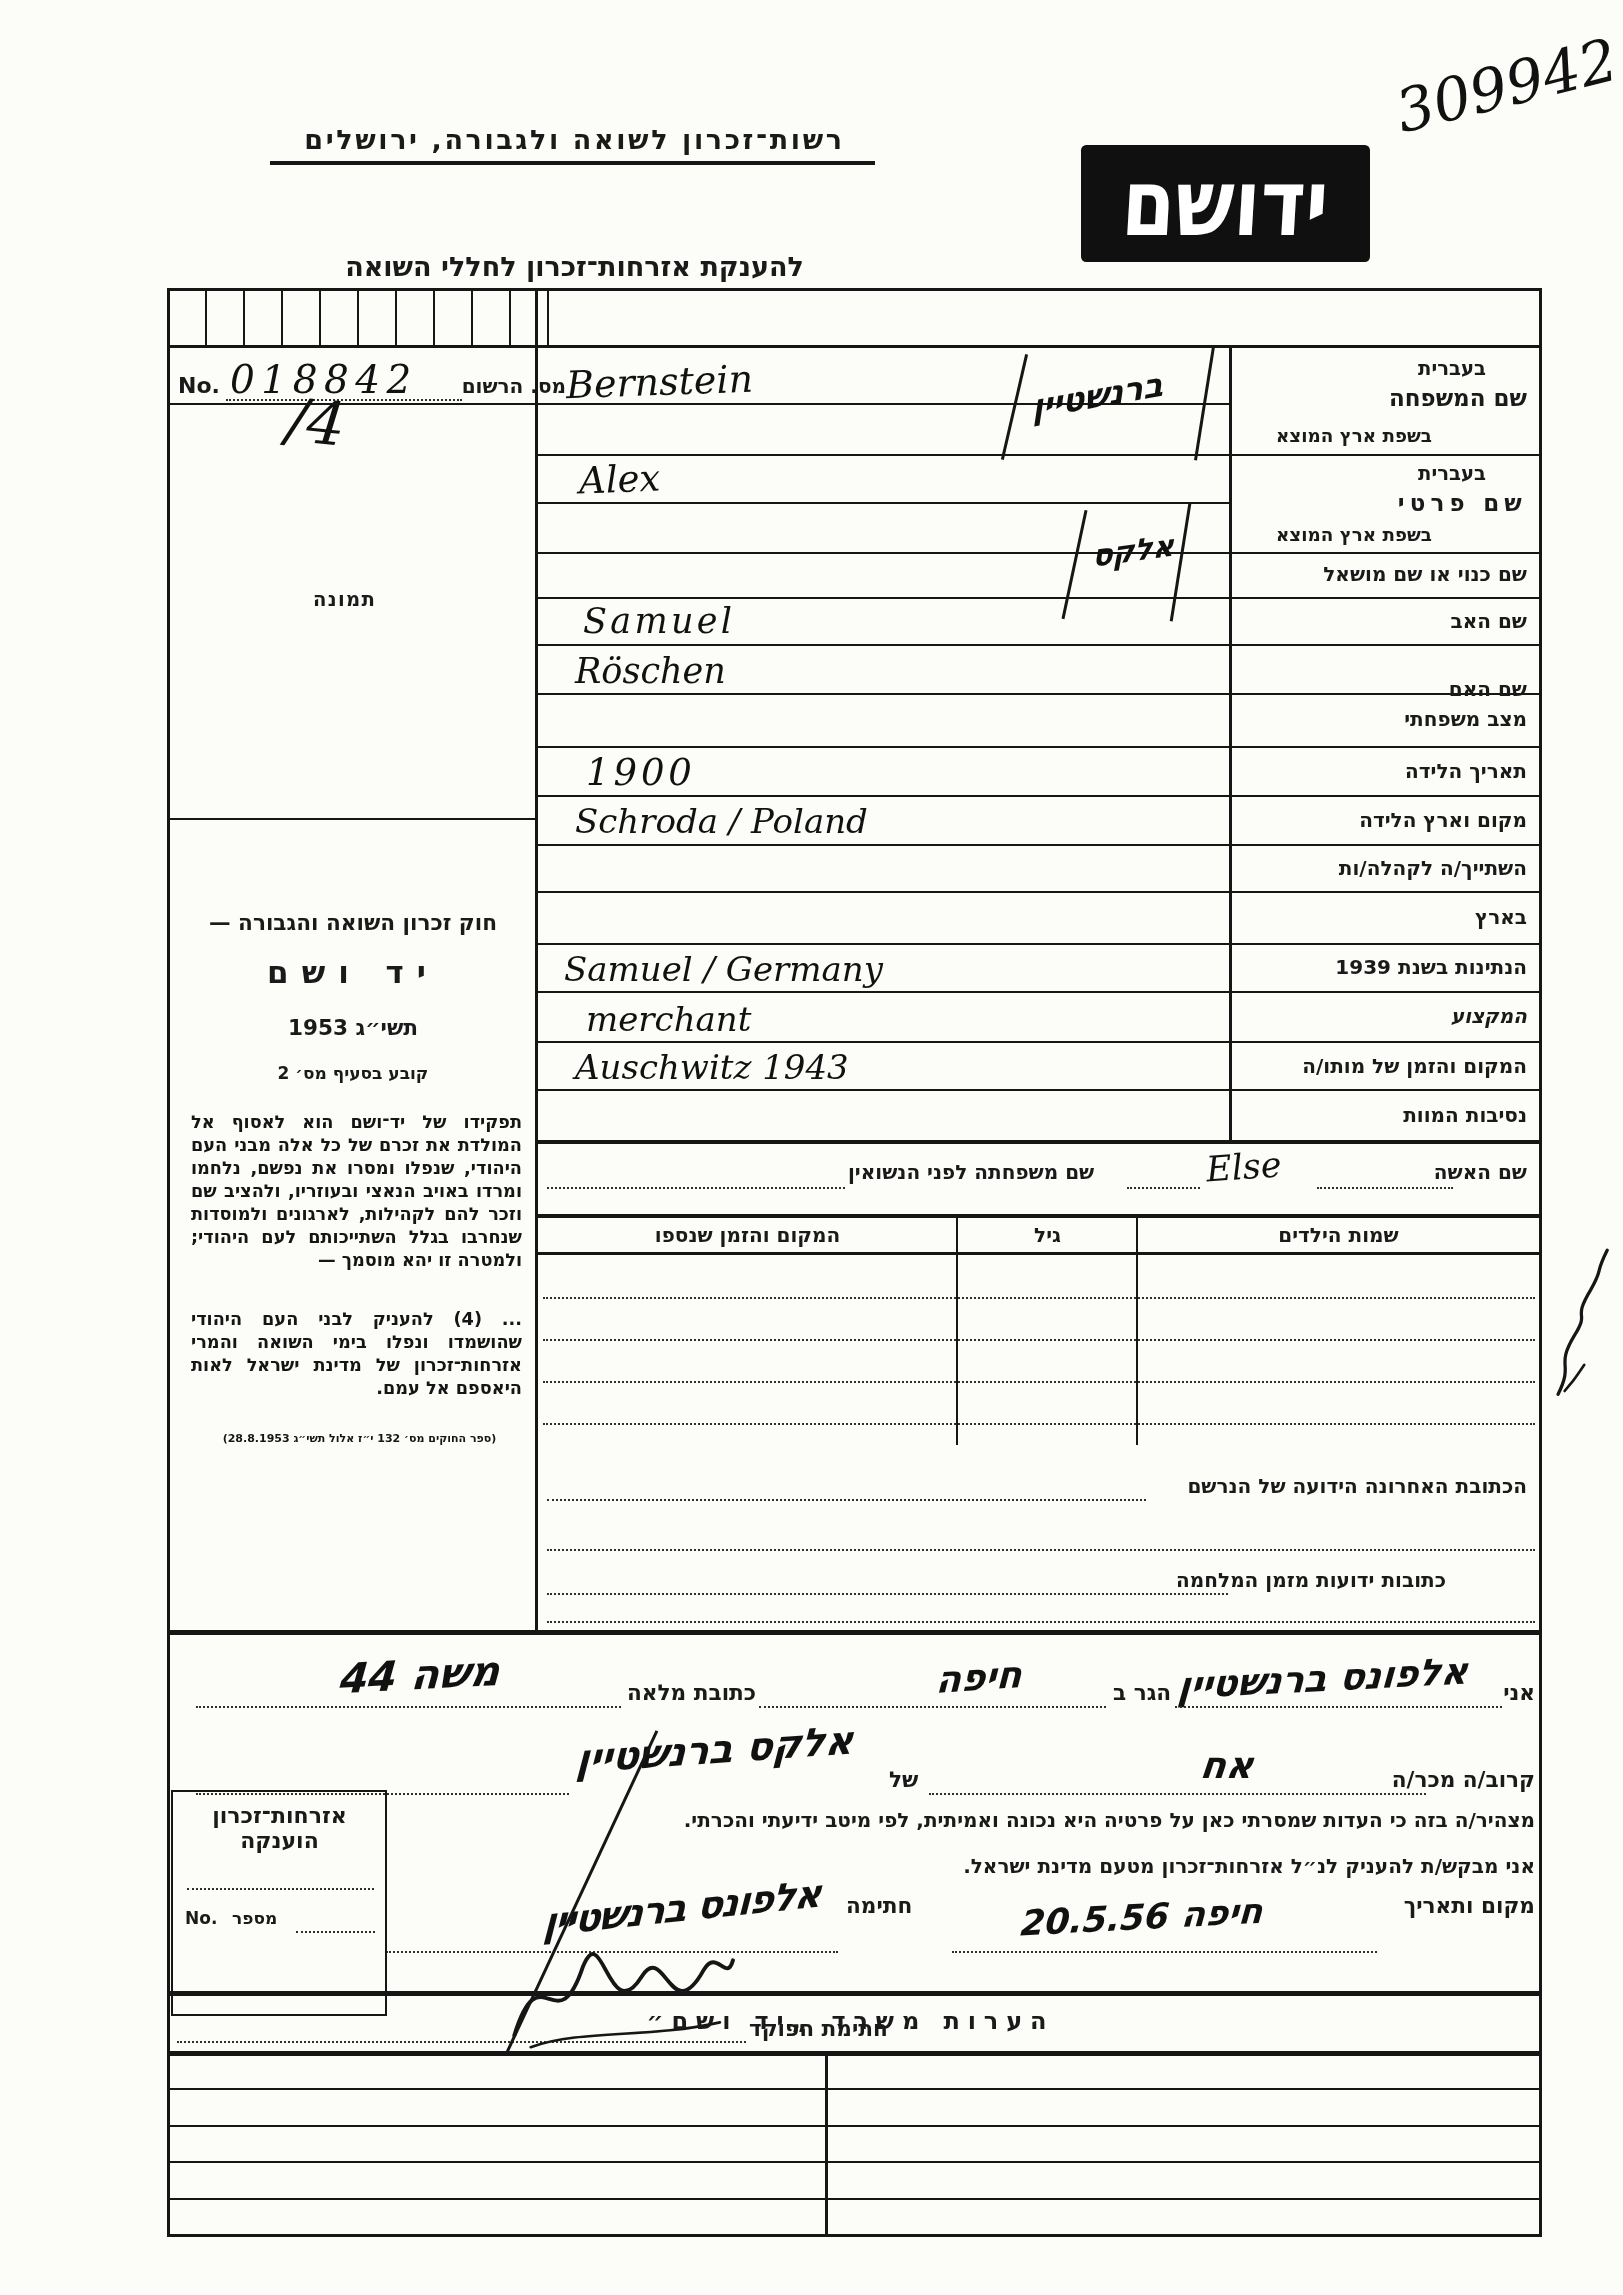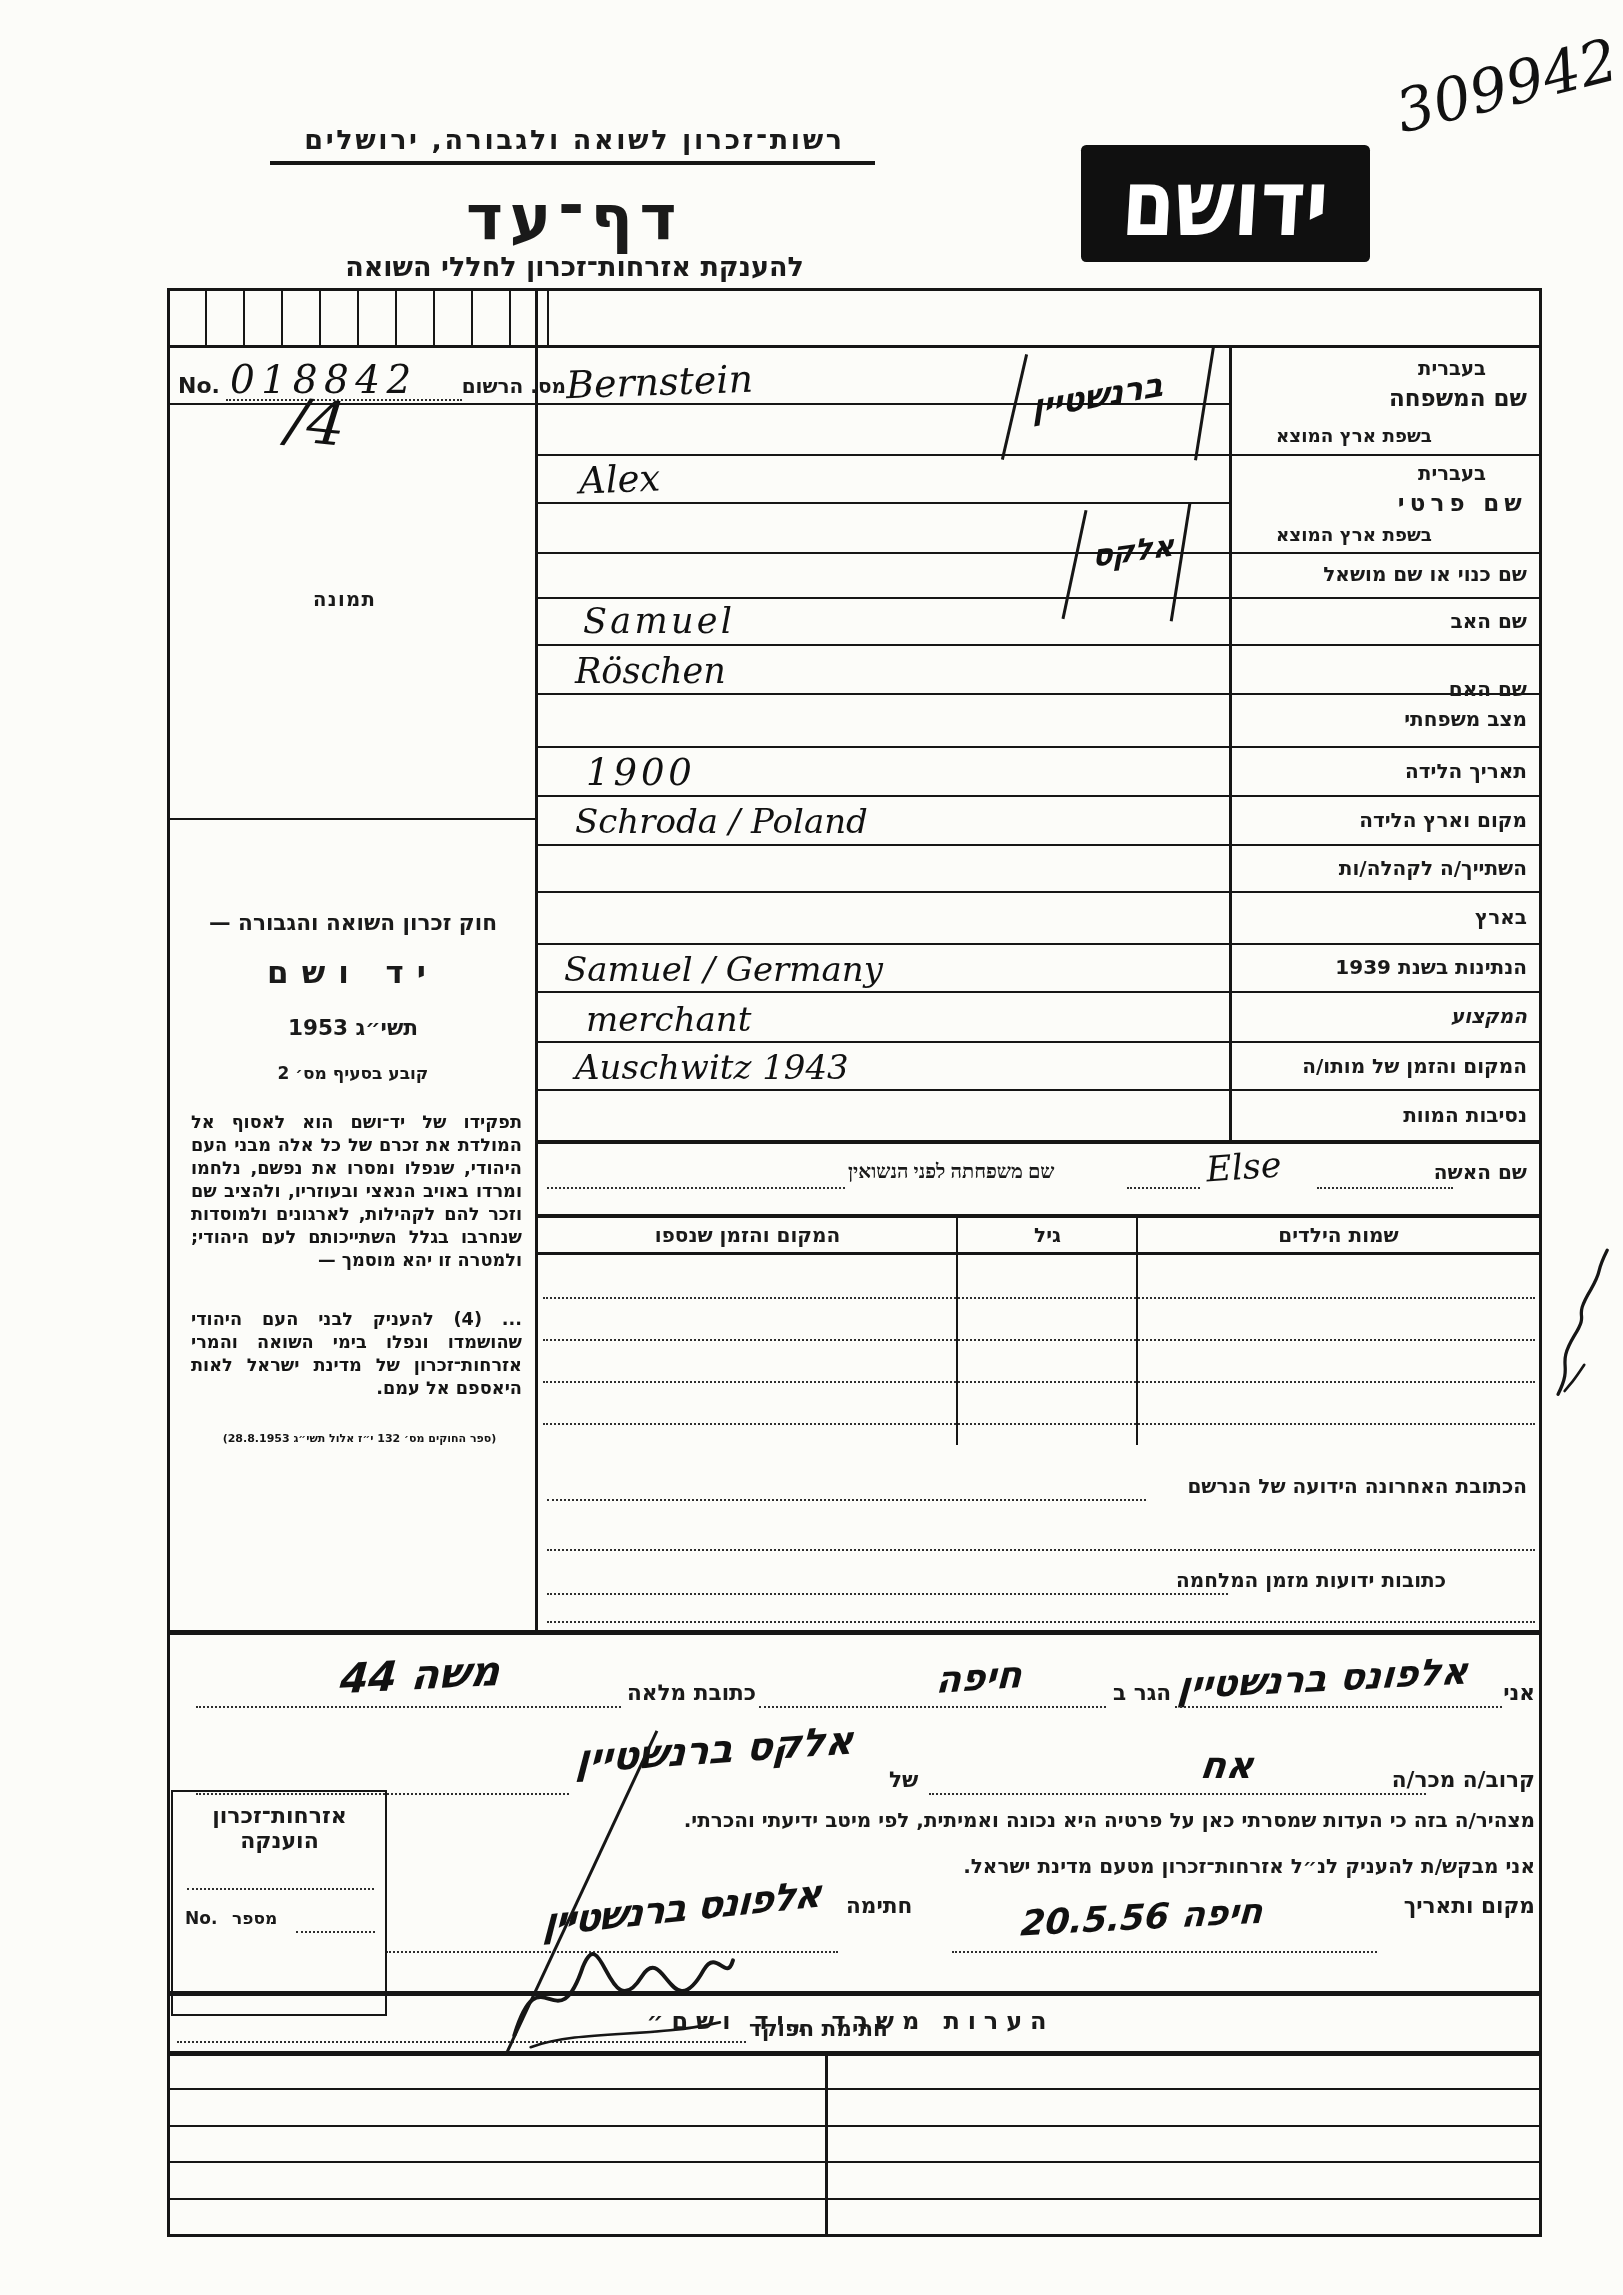--- a/index.html
+++ b/index.html
@@ -23,7 +23,6 @@
 
   <div class="a p ctr" dir="rtl" style="left:275px;top:124px;width:599px;font-size:27px;letter-spacing:2.6px;">רשות־זכרון לשואה ולגבורה, ירושלים</div>
   <div class="a ln" style="left:270px;top:161px;width:605px;height:3.9px;"></div>
-  <div class="a p ctr" dir="rtl" style="left:275px;top:181px;width:599px;font-size:63px;letter-spacing:6.5px;">דף־עד</div>
   <div class="a p ctr" dir="rtl" style="left:275px;top:251px;width:599px;font-size:27px;">להענקת אזרחות־זכרון לחללי השואה</div>
   <div class="a" style="left:1081px;top:145px;width:289px;height:117px;background:#101010;border-radius:5.2px;
               display:flex;align-items:center;justify-content:center;">

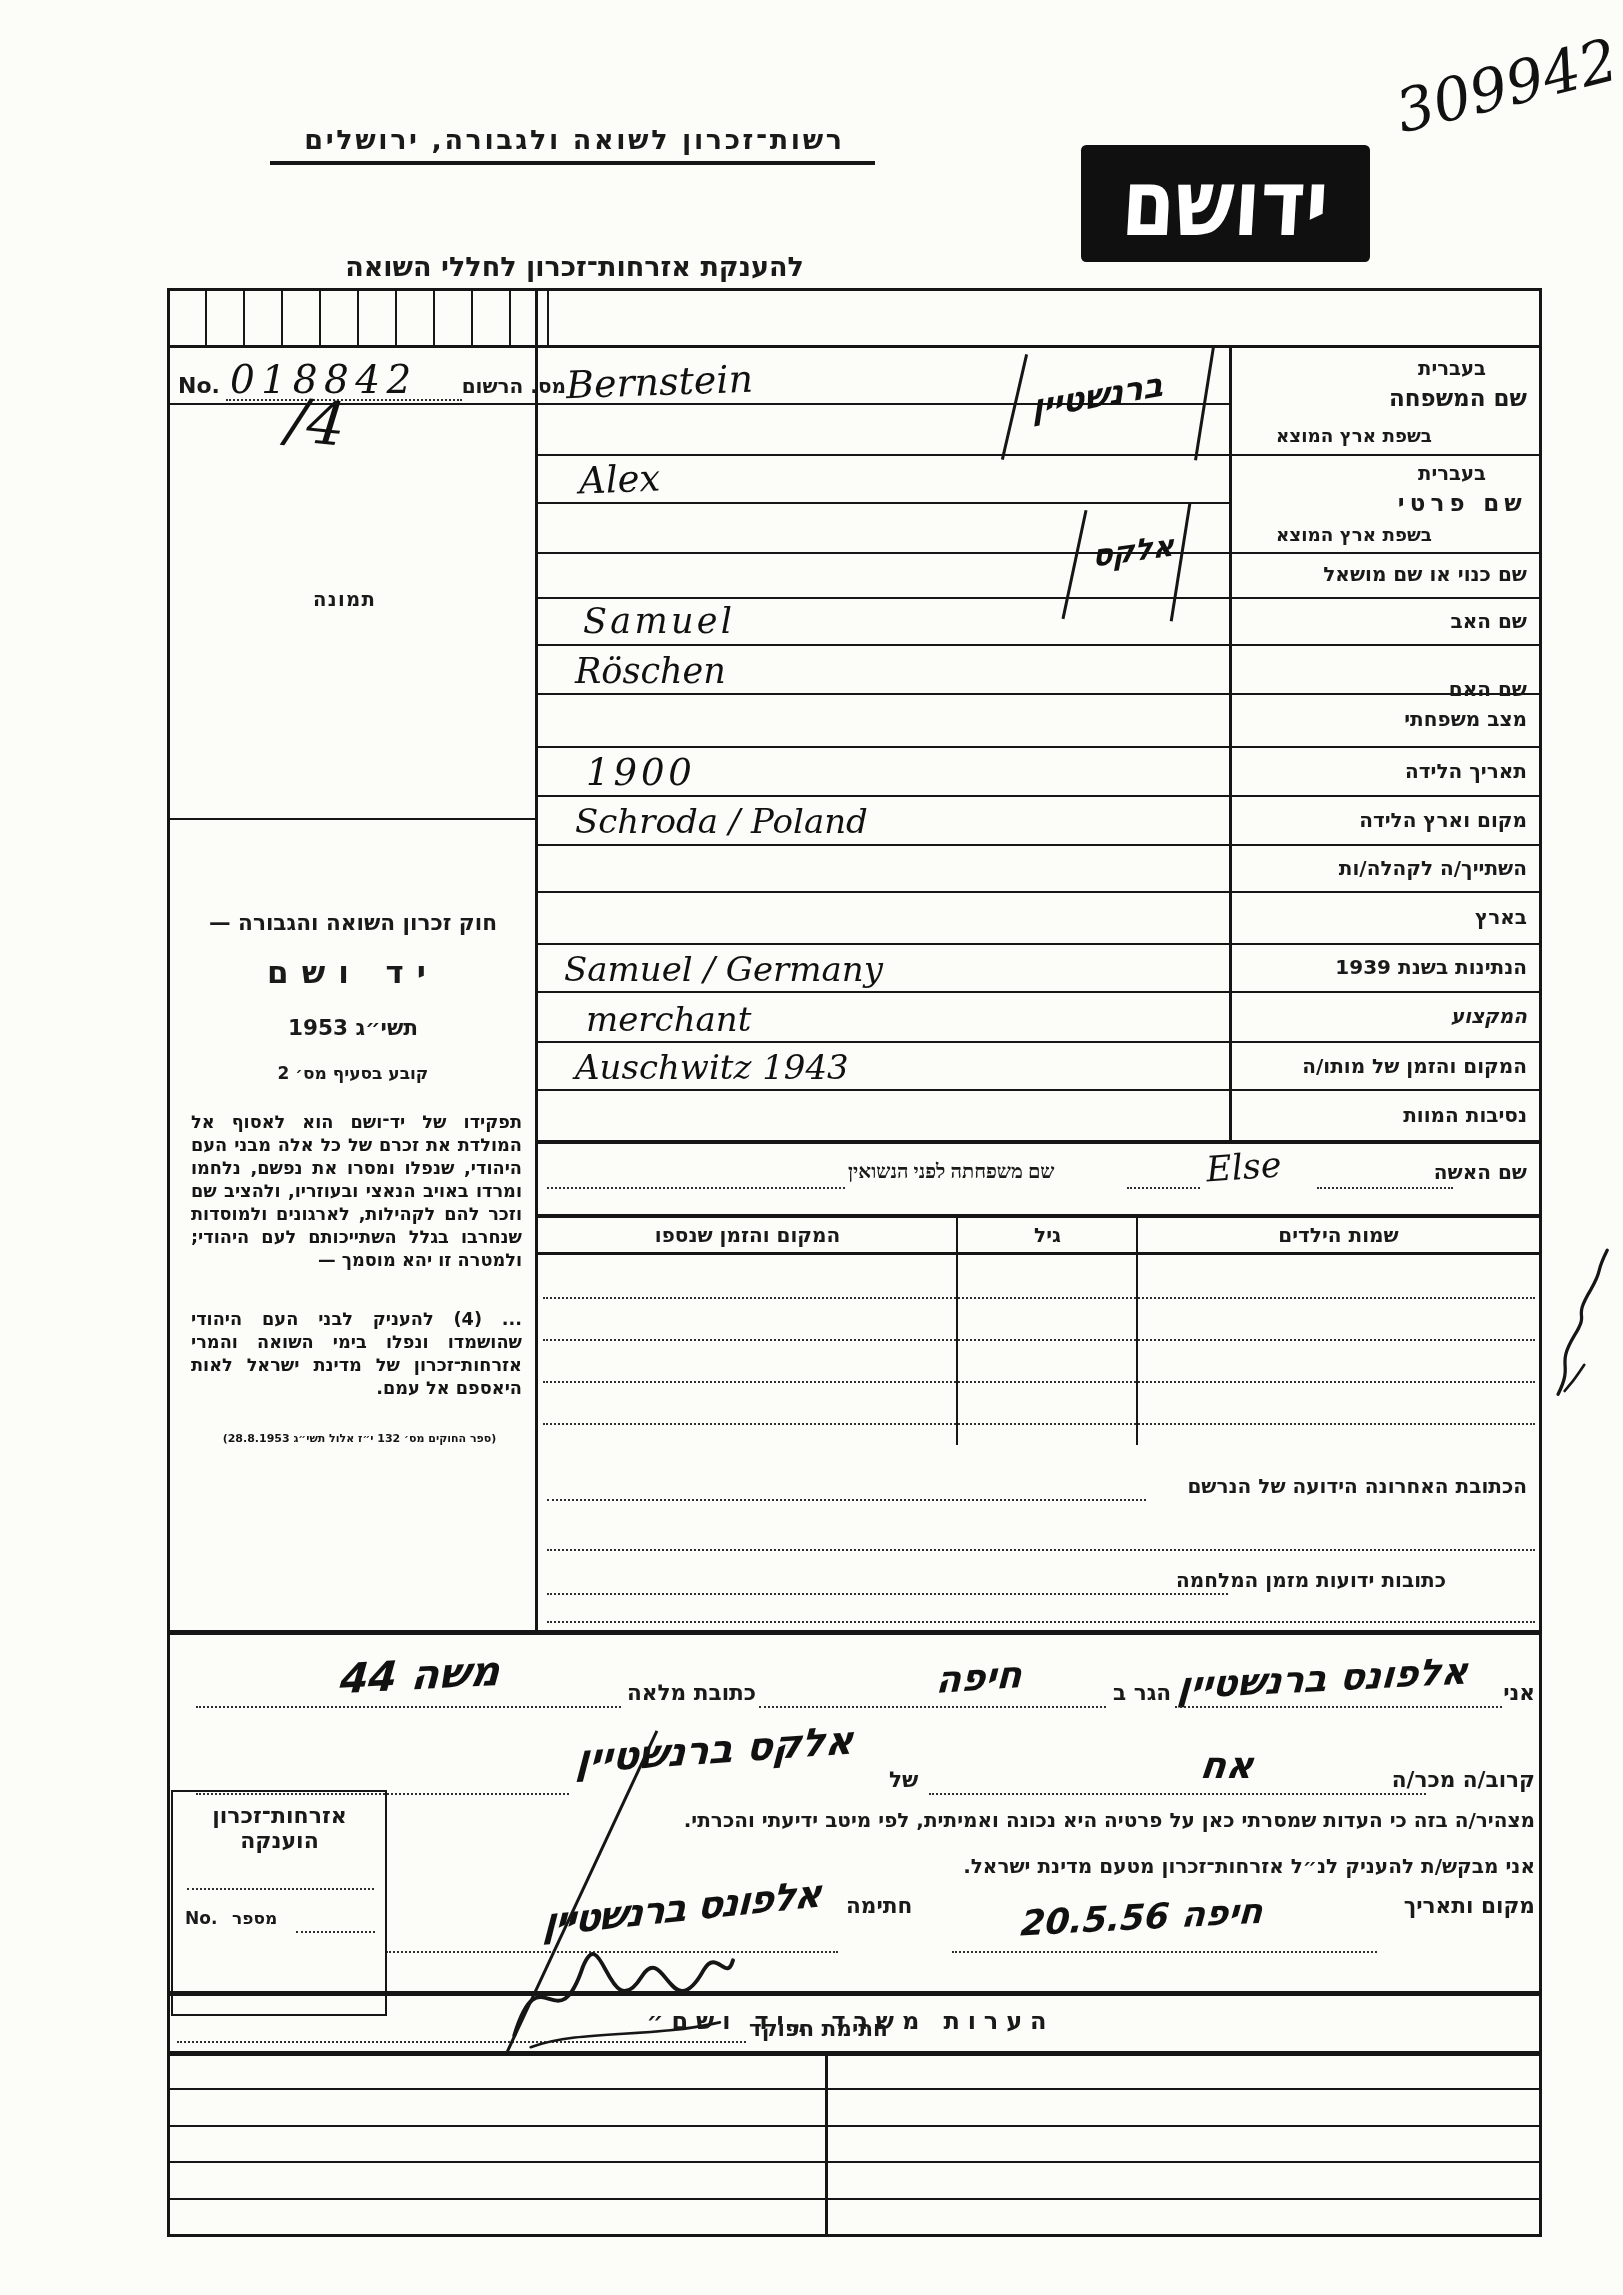--- a/index.html
+++ b/index.html
@@ -110,7 +110,7 @@
   <div class="a hw" style="left:575px;top:1047px;font-size:34px;">Auschwitz 1943</div>
 
   <div class="a dt" style="left:547px;top:1187px;width:298px;"></div>
-  <div class="a p" dir="rtl" style="left:848px;top:1160px;font-size:20px;font-family:Liberation Serif, serif;">שם משפחתה לפני הנשואין</div>
+  <div class="a p" dir="rtl" style="left:848px;top:1160px;font-size:20px;">שם משפחתה לפני הנשואין</div>
   <div class="a dt" style="left:1127px;top:1187px;width:73px;"></div>
   <div class="a hw" style="left:1206px;top:1147px;font-size:35px;transform:rotate(-4deg);">Else</div>
   <div class="a dt" style="left:1317px;top:1187px;width:136px;"></div>

